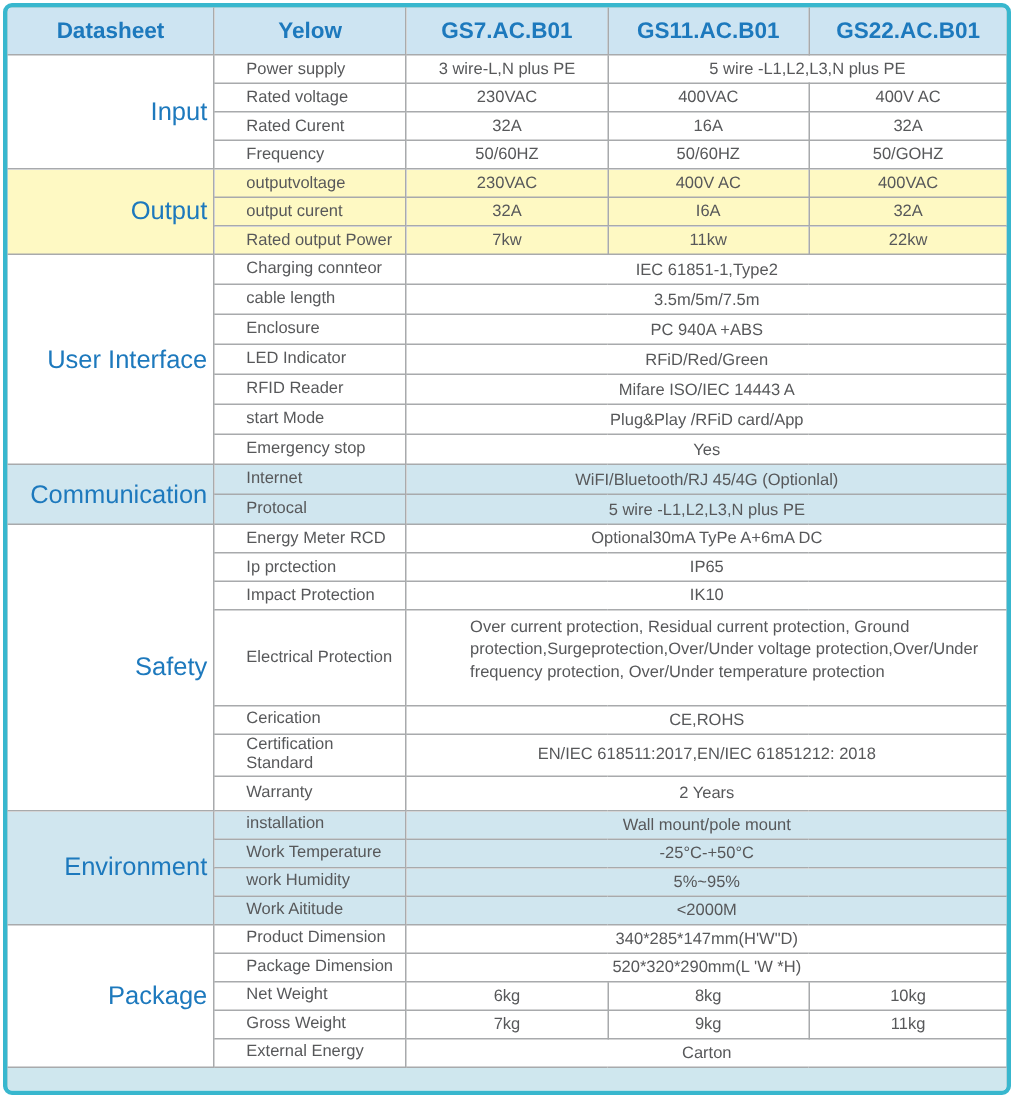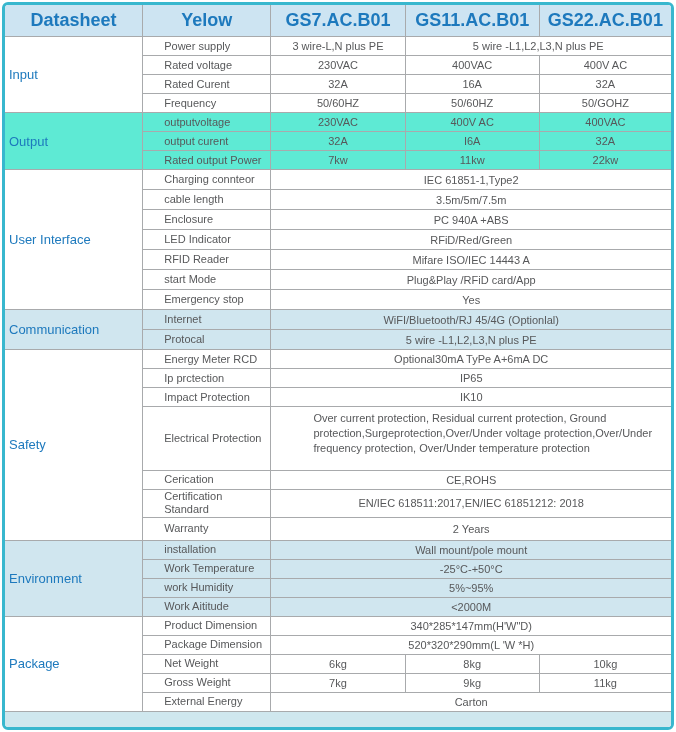--- a/index.html
+++ b/index.html
@@ -7,7 +7,7 @@
   .frame{position:absolute;left:2px;top:2px;width:666px;height:722px;border:3px solid #38b7ce;border-radius:6px;overflow:hidden;background:#fff;}
   table{border-collapse:collapse;table-layout:fixed;position:absolute;left:-1px;top:-1px;width:668px;height:724px;}
   td,th{border:1px solid #a8aaac;overflow:hidden;}
-  th{background:#cde4f2;color:#1d79bd;font-size:18px;font-weight:bold;text-align:center;}
+  th{background:#cde4f2;color:#1d79bd;font-size:15px;font-weight:bold;text-align:center;}
   td{font-size:11px;color:#57585a;text-align:center;padding:0 4px;}
   td.cat{font-size:13px;color:#1d79bd;text-align:left;}
   td.attr{text-align:left;padding-left:21px;line-height:1.15;}

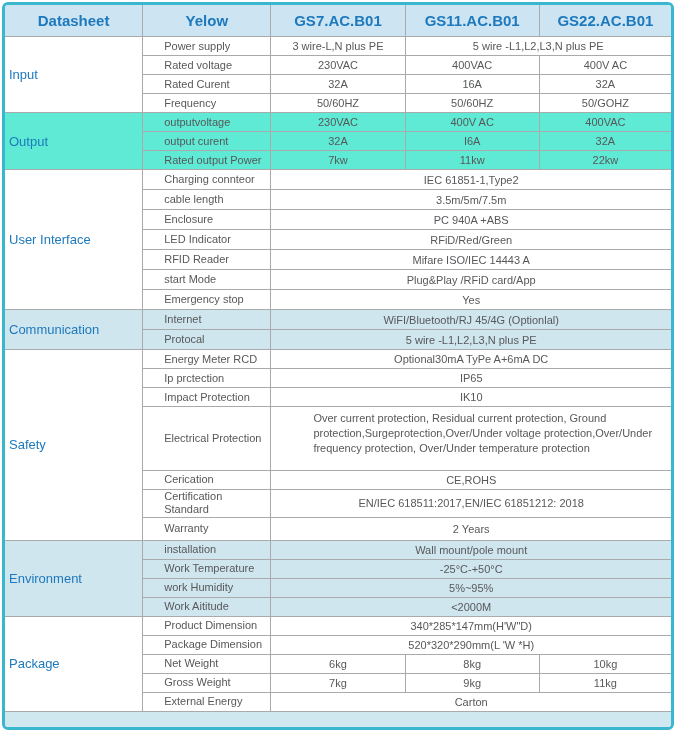--- a/index.html
+++ b/index.html
@@ -9,7 +9,7 @@
   td,th{border:1px solid #a8aaac;overflow:hidden;}
   th{background:#cde4f2;color:#1d79bd;font-size:15px;font-weight:bold;text-align:center;}
   td{font-size:11px;color:#57585a;text-align:center;padding:0 4px;}
-  td.cat{font-size:13px;color:#1d79bd;text-align:left;}
+  td.cat{font-size:17px;color:#1d79bd;text-align:right;}
   td.attr{text-align:left;padding-left:21px;line-height:1.15;}
   td.left-val{text-align:left;padding:4px 18px 14px 42px;line-height:1.35;}
   .narrow{display:inline-block;max-width:80px;}

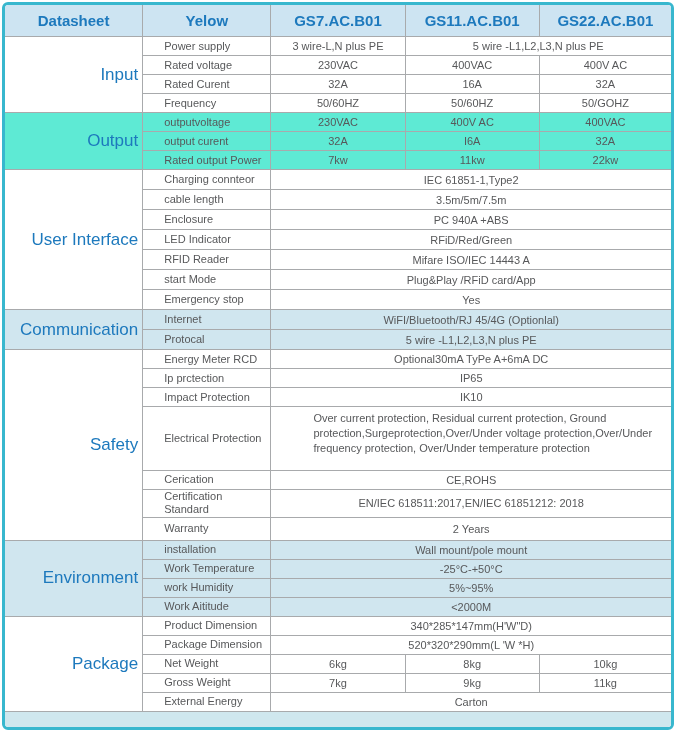--- a/index.html
+++ b/index.html
@@ -20,7 +20,7 @@
   tr.c28{height:28px;}
   tr.h23{height:23px;}
   tr.f17{height:17px;}
-  .sec-output td{background:#5eead4;}
+  .sec-output td{background:#fef9c3;}
   .sec-comm td{background:#d0e6ef;}
   .sec-env td{background:#d0e6ef;margin-top:28px;}
   td.footer-strip{background:#cfe7ee;}

